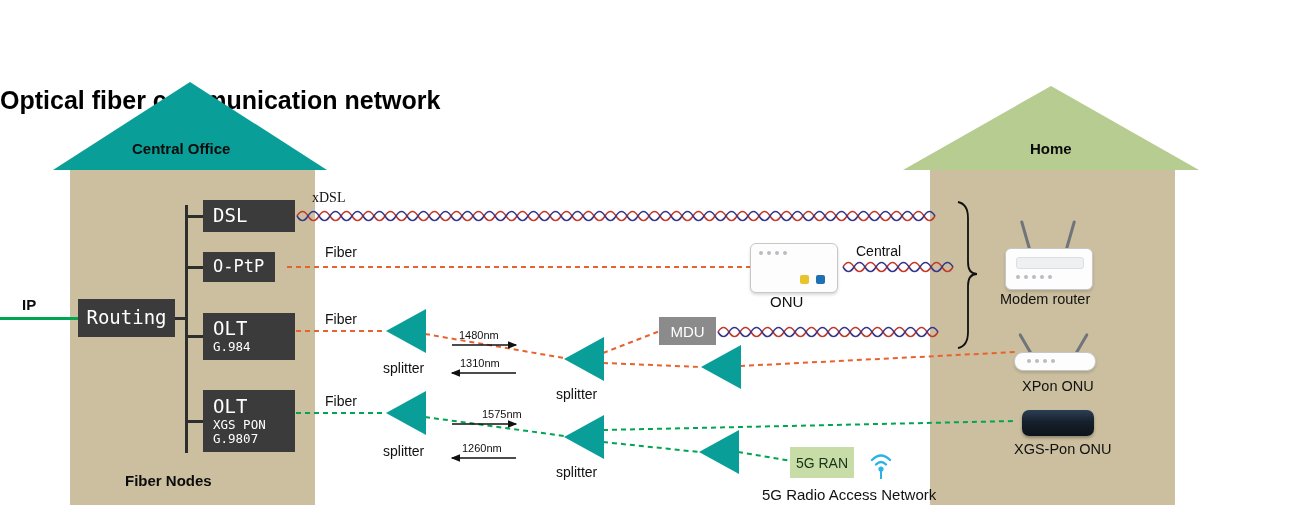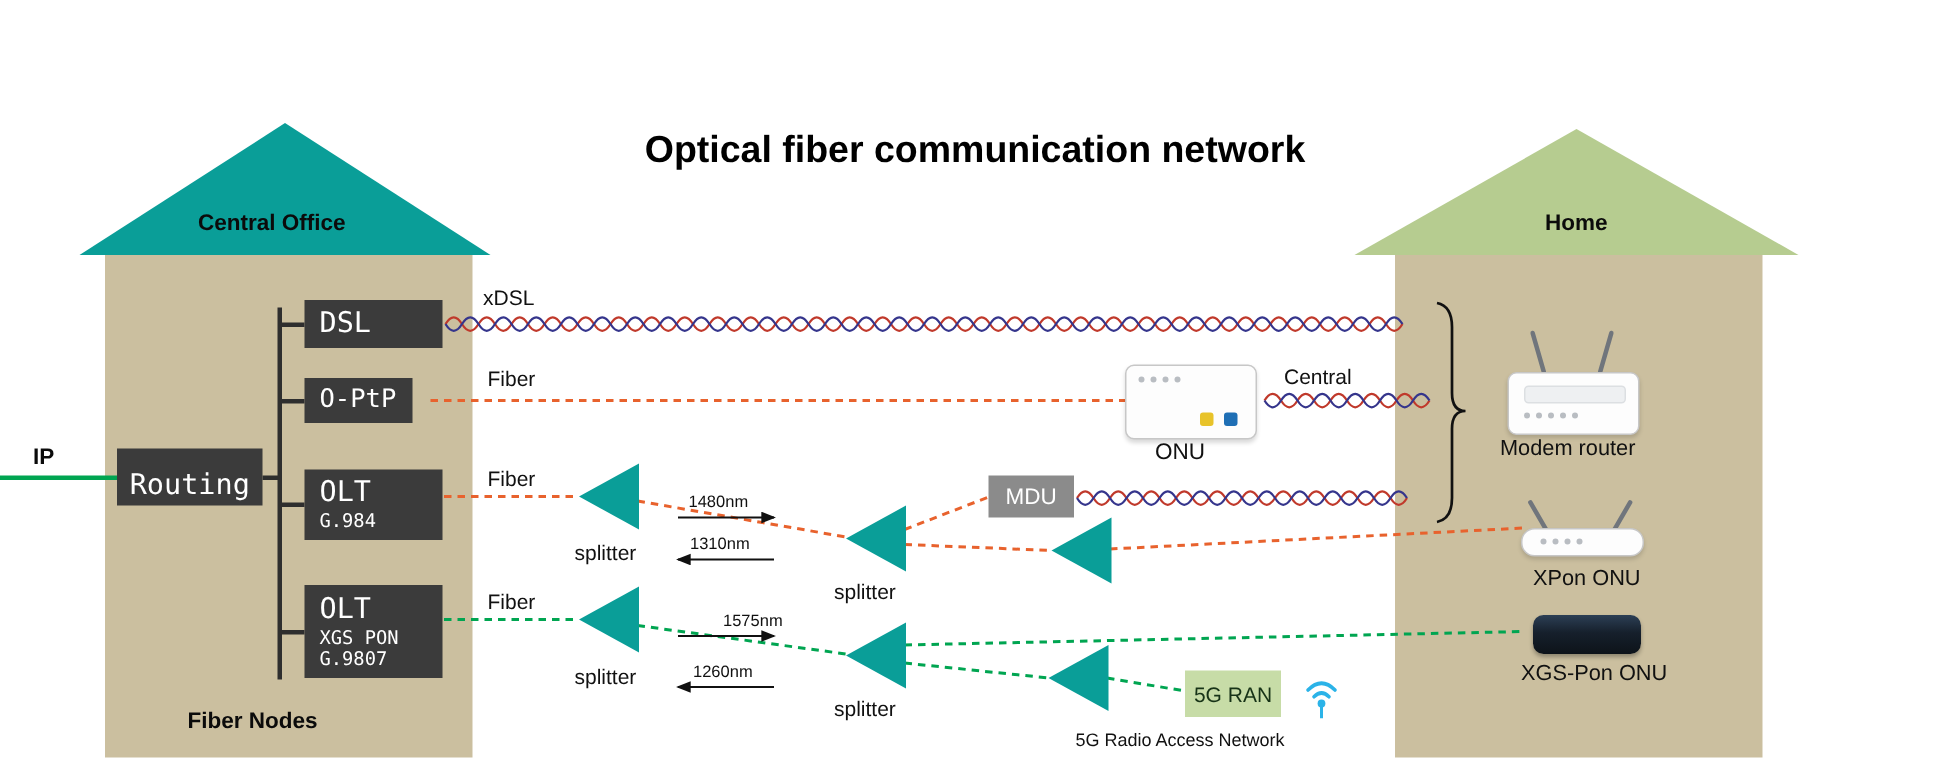--- a/index.html
+++ b/index.html
@@ -27,7 +27,7 @@
   .blabel{position:absolute;font-weight:bold;font-size:15px;color:#0b0b0b;white-space:nowrap;}
   .wl{position:absolute;font-size:11px;color:#111;white-space:nowrap;}
   .title{
-    position:absolute;left:0;top:86px;width:1300px;text-align:center;
+    position:absolute;left:0;top:86px;width:1300px;text-align:left;
     font-size:25px;font-weight:bold;color:#000;
   }
   

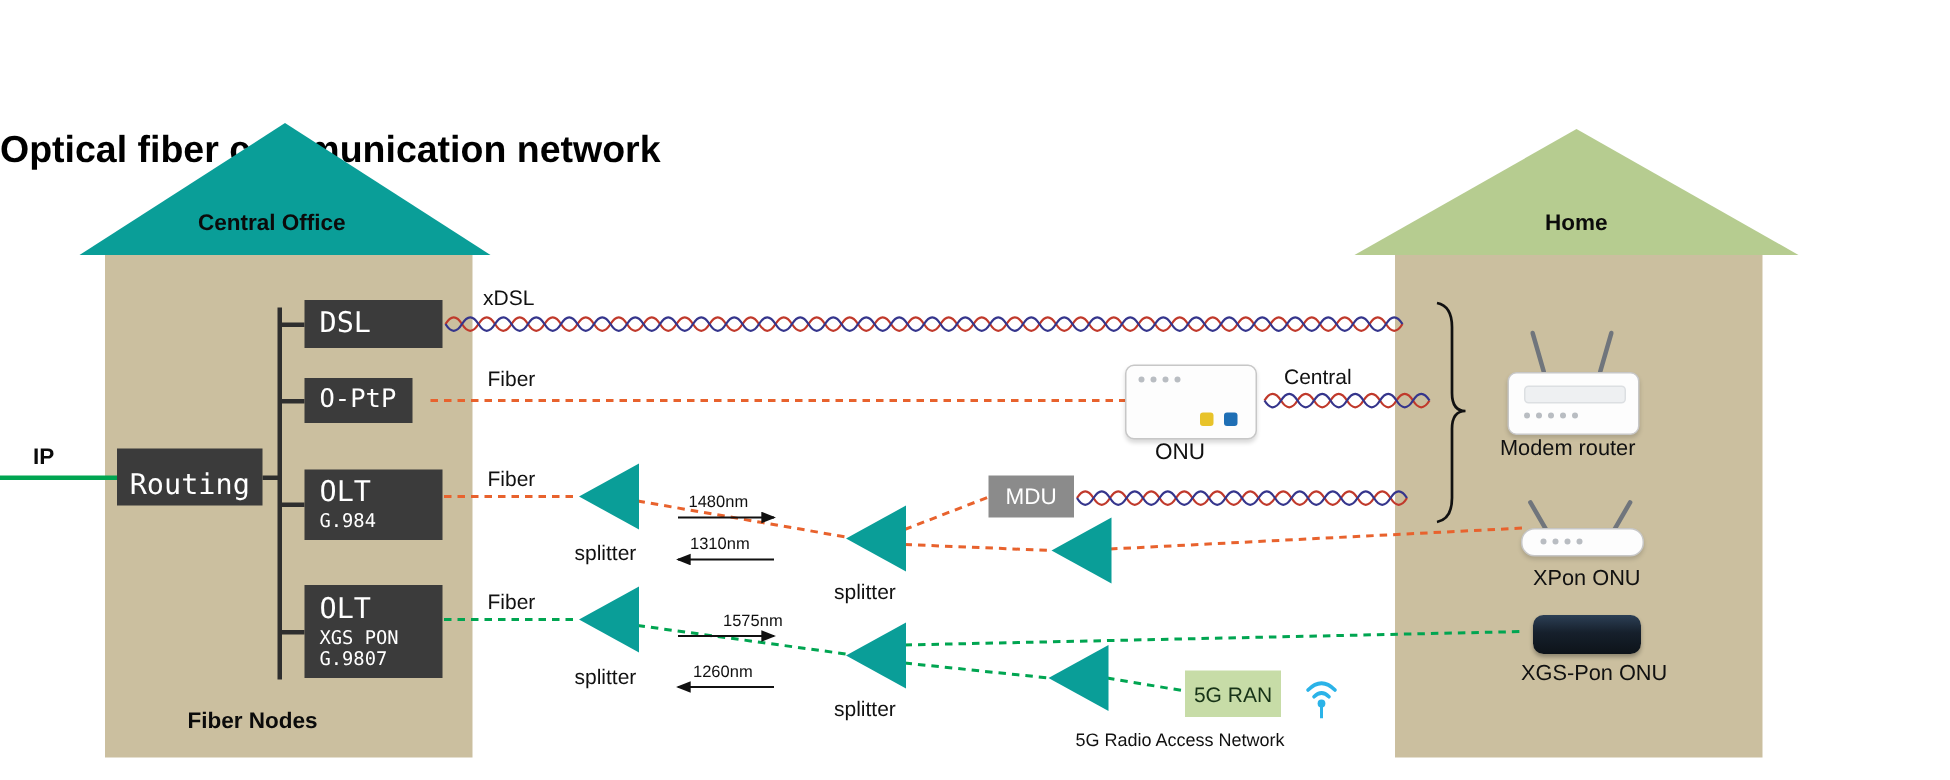--- a/index.html
+++ b/index.html
@@ -144,7 +144,7 @@
     <path class="brace" d="M958 202 Q968 204 968 218 L968 262 Q968 274 977 274 Q968 274 968 286 L968 332 Q968 346 958 348"></path>
   </svg>
 
-  <div class="lbl" style="left:322px;top:190px;">xDSL</div>
+  <div class="lbl" style="left:312px;top:190px;font-family:Liberation Serif, serif;">xDSL</div>
   <div class="lbl" style="left:325px;top:244px;">Fiber</div>
   <div class="lbl" style="left:856px;top:243px;">Central</div>
   <div class="lbl" style="left:325px;top:311px;">Fiber</div>

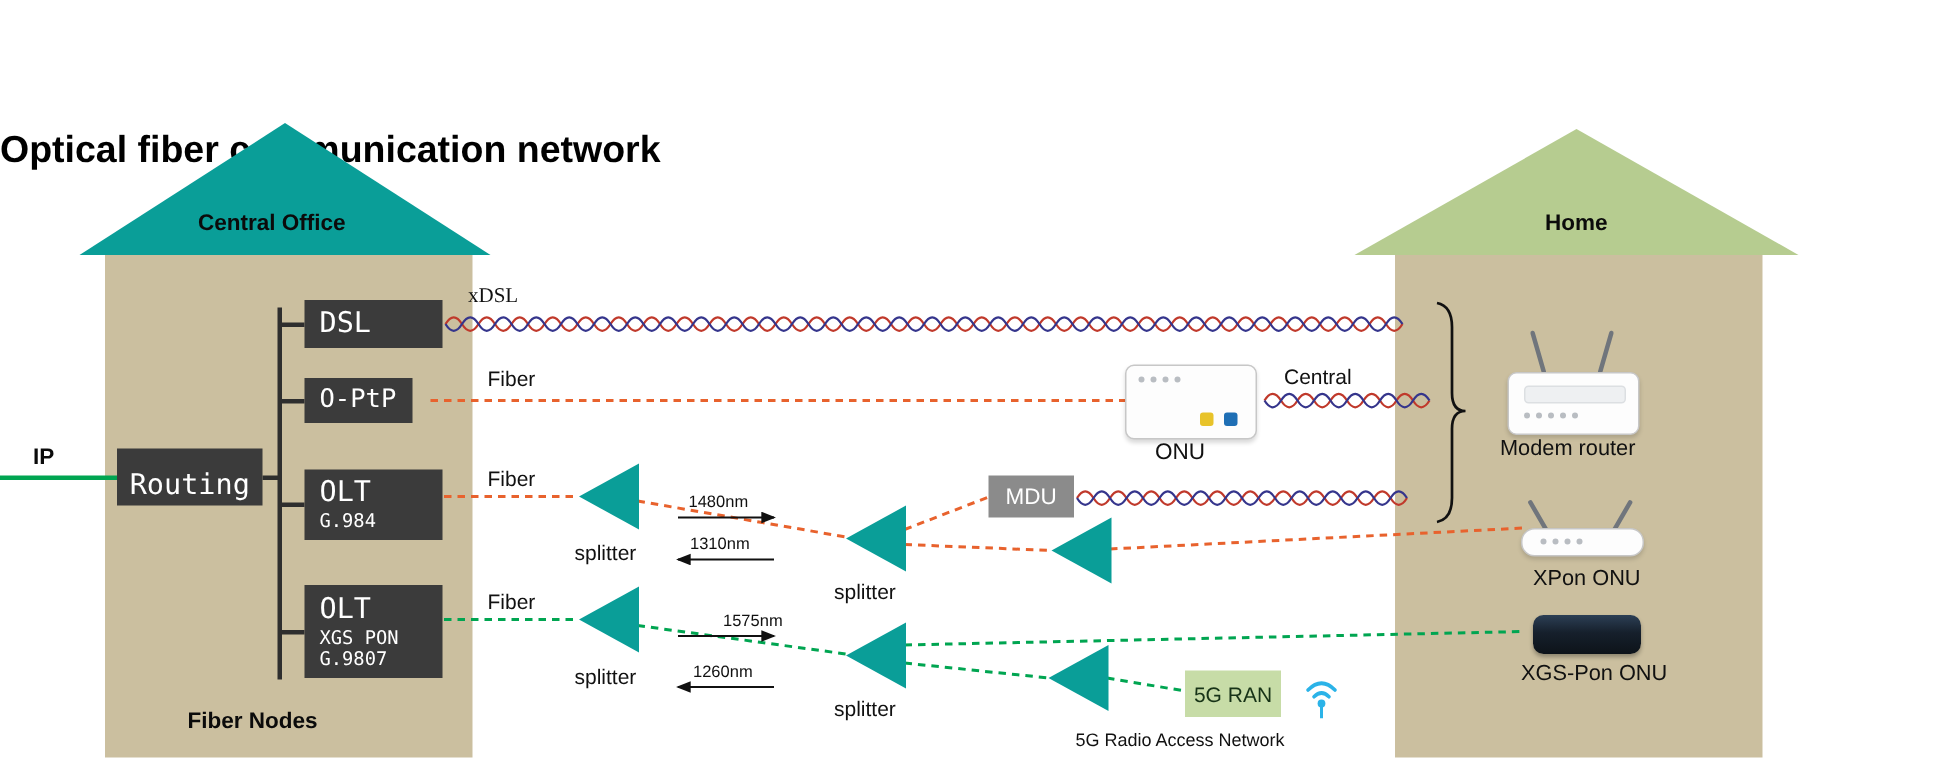--- a/index.html
+++ b/index.html
@@ -21,7 +21,7 @@
   }
   .nodebox .main{font-size:19px;}
   .nodebox .sub{font-size:12.5px;}
-  .centerbox{align-items:center;padding:2px 4px;justify-content:flex-end;}
+  .centerbox{align-items:center;padding:2px 4px;}
   
   .lbl{position:absolute;font-size:14px;color:#111;white-space:nowrap;}
   .blabel{position:absolute;font-weight:bold;font-size:15px;color:#0b0b0b;white-space:nowrap;}

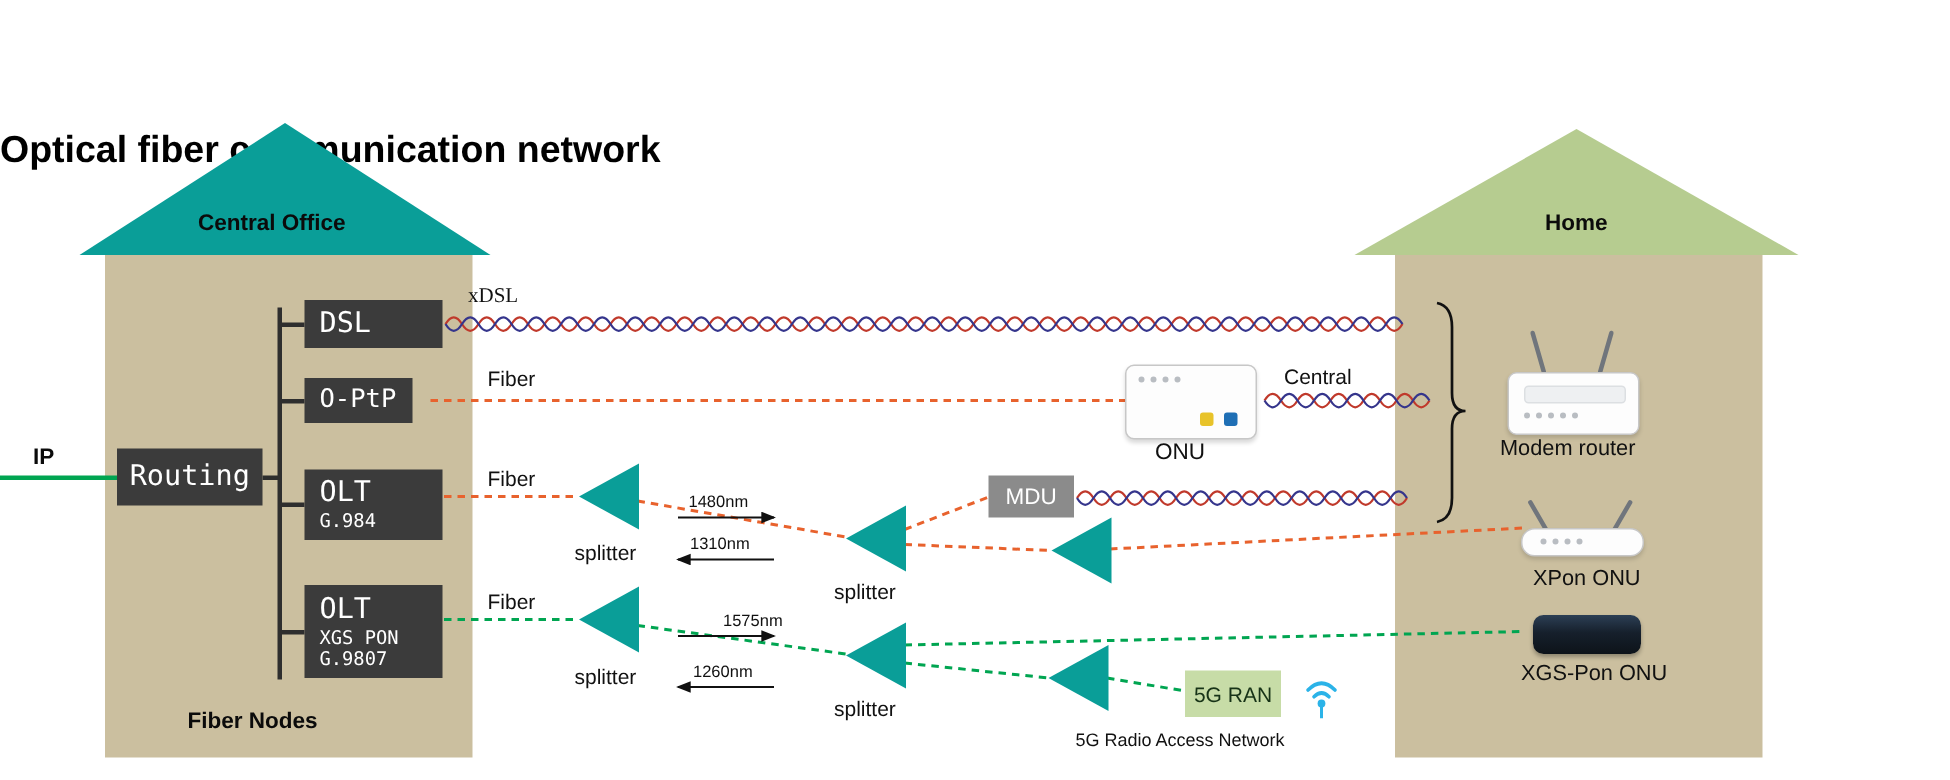--- a/index.html
+++ b/index.html
@@ -192,7 +192,7 @@
     <circle cx="17" cy="28" r="2.6" fill="var(--wifi_blue)"></circle>
     <line x1="17" y1="28" x2="17" y2="38" stroke="var(--wifi_blue)" stroke-width="2"></line>
   </svg>
-  <div class="lbl" style="left:717px;top:486px;font-size:12px;">5G Radio Access Network</div>
+  <div class="lbl" style="left:762px;top:486px;font-size:15px;">5G Radio Access Network</div>
 
   <div class="abs z6" style="left:1000px;top:218px;width:96px;height:74px;">
     <div class="antenna" style="left:24px;top:2px;height:30px;transform:rotate(-16deg);"></div>

